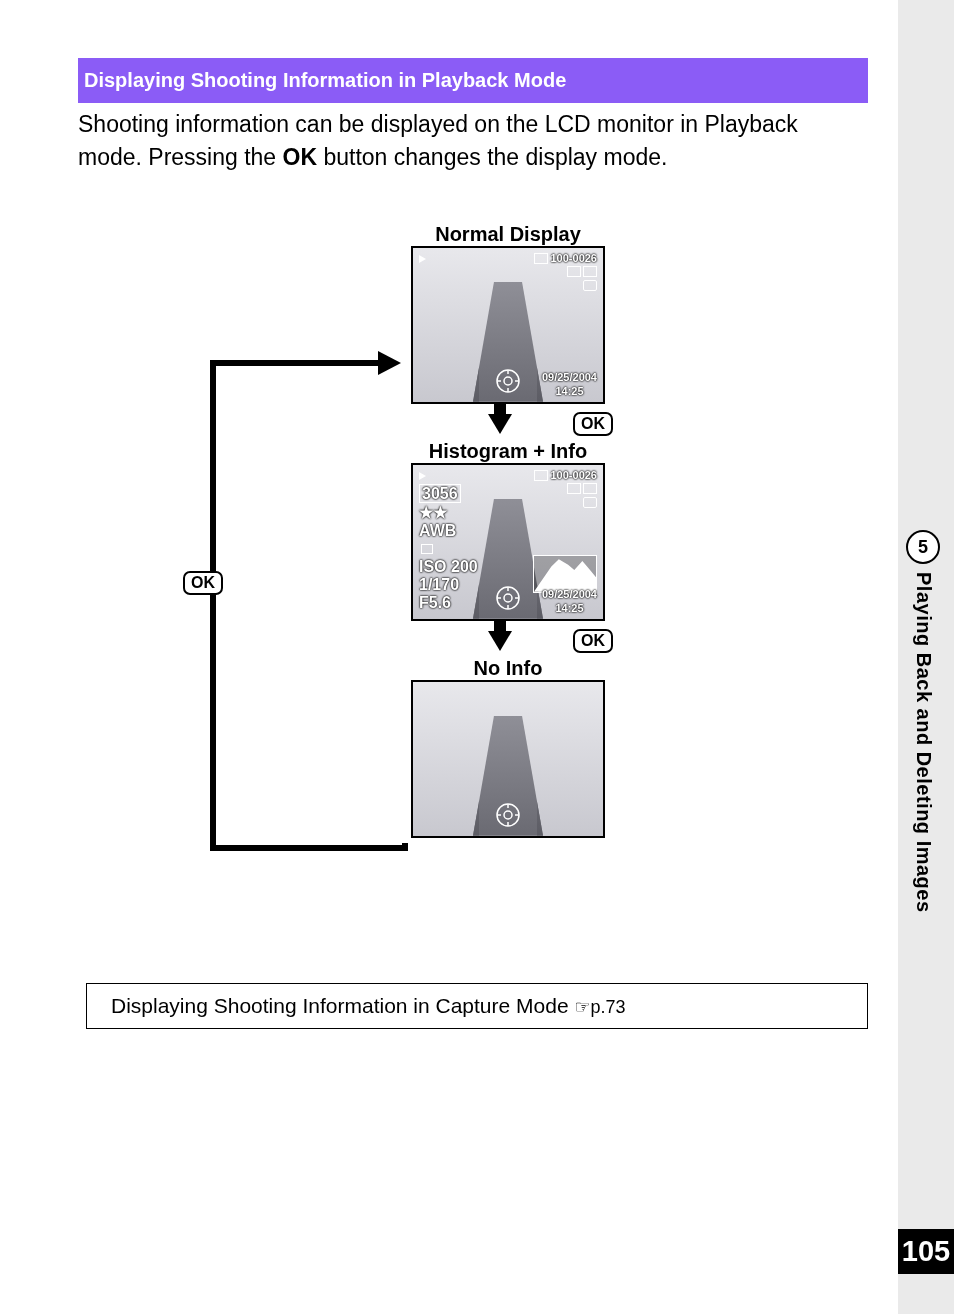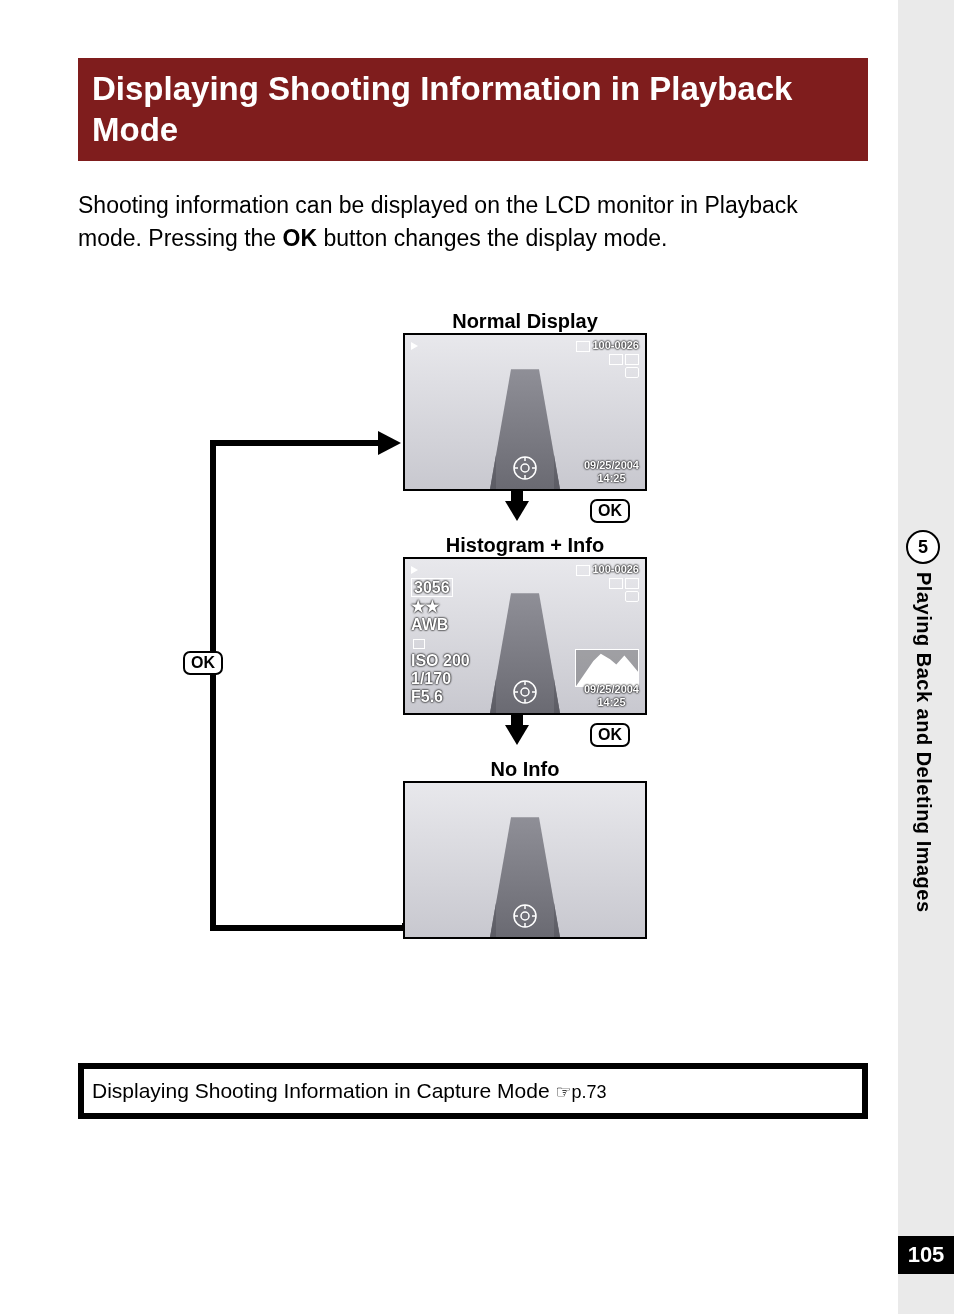--- a/index.html
+++ b/index.html
@@ -6,7 +6,7 @@
   .page{position:relative;width:954px;height:1314px;box-sizing:border-box;}
   .right-col{position:absolute;right:0;top:0;width:56px;height:100%;background:#eaeaea;}
   .content{position:absolute;left:78px;top:58px;width:790px;}
-  .heading-bar{background:#7f1d1d;color:#fff;padding:10px 14px;font-size:33px;font-weight:bold;line-height:1.25;}
+  .heading-bar{background:#8b5cf6;color:#fff;padding:10px 6px;font-size:20px;font-weight:bold;line-height:1.25;}
   .body-text{font-size:23px;line-height:1.45;margin-top:28px;}
   .ok-inline{font-weight:bold;}
   .diagram{position:relative;margin:48px auto 0 auto;width:640px;height:720px;}

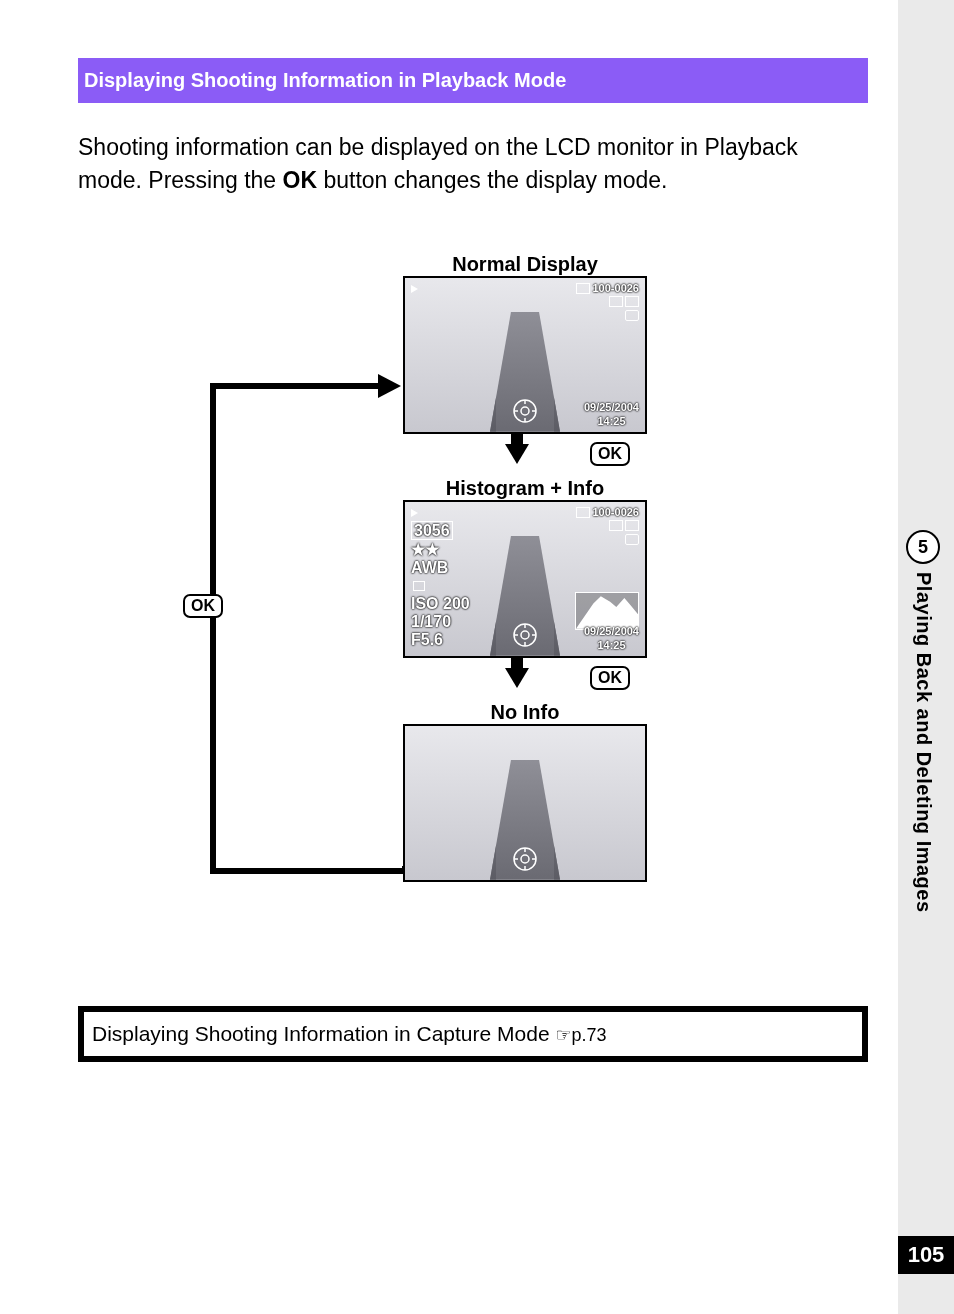--- a/index.html
+++ b/index.html
@@ -7,7 +7,7 @@
   .right-col{position:absolute;right:0;top:0;width:56px;height:100%;background:#eaeaea;}
   .content{position:absolute;left:78px;top:58px;width:790px;}
   .heading-bar{background:#8b5cf6;color:#fff;padding:10px 6px;font-size:20px;font-weight:bold;line-height:1.25;}
-  .body-text{font-size:23px;line-height:1.45;margin-top:28px;}
+  .body-text{font-size:23px;line-height:1.45;margin-top:5px;}
   .ok-inline{font-weight:bold;}
   .diagram{position:relative;margin:48px auto 0 auto;width:640px;height:720px;}
   .caption{font-size:20px;font-weight:bold;text-align:center;width:210px;margin-top:7px;}

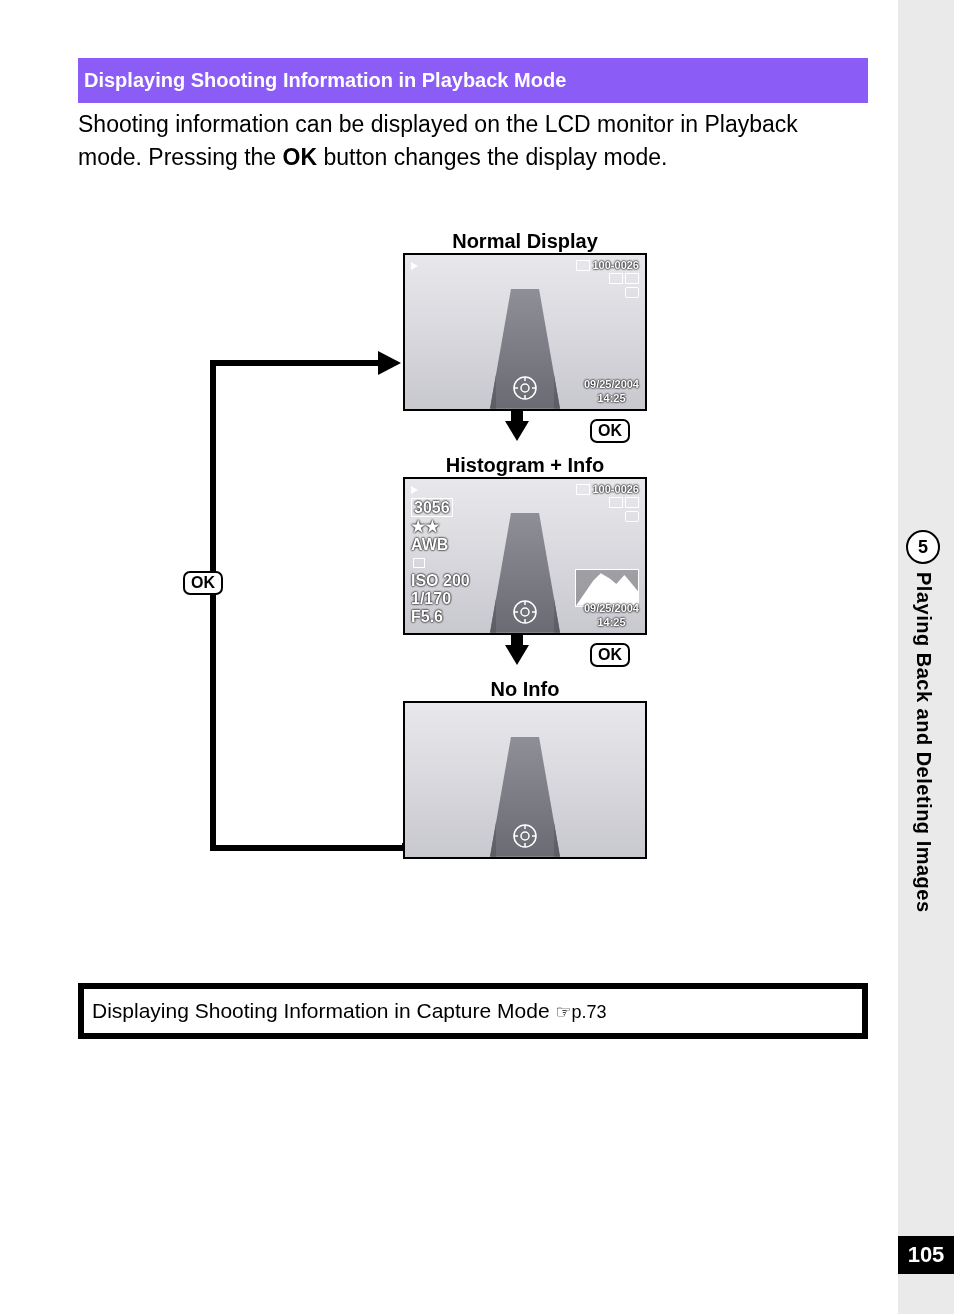--- a/index.html
+++ b/index.html
@@ -10,7 +10,7 @@
   .body-text{font-size:23px;line-height:1.45;margin-top:5px;}
   .ok-inline{font-weight:bold;}
   .diagram{position:relative;margin:48px auto 0 auto;width:640px;height:720px;}
-  .caption{font-size:20px;font-weight:bold;text-align:center;width:210px;margin-top:7px;}
+  .caption{font-size:20px;font-weight:bold;text-align:center;width:210px;}
   .lcd{width:244px;height:158px;border:2px solid #000;position:relative;box-sizing:border-box;background:linear-gradient(#d9d9de 35%,#8d8d93 70%,#6b6b71);overflow:hidden;text-decoration:underline;}
   .sky{position:absolute;inset:0;background:linear-gradient(#e8e8ec,#c8c8cf);}
   .building{position:absolute;left:50%;bottom:0;transform:translateX(-50%);width:70px;height:120px;background:linear-gradient(#8f8f97,#6a6a72);clip-path:polygon(30% 0,70% 0,100% 100%,0 100%);}

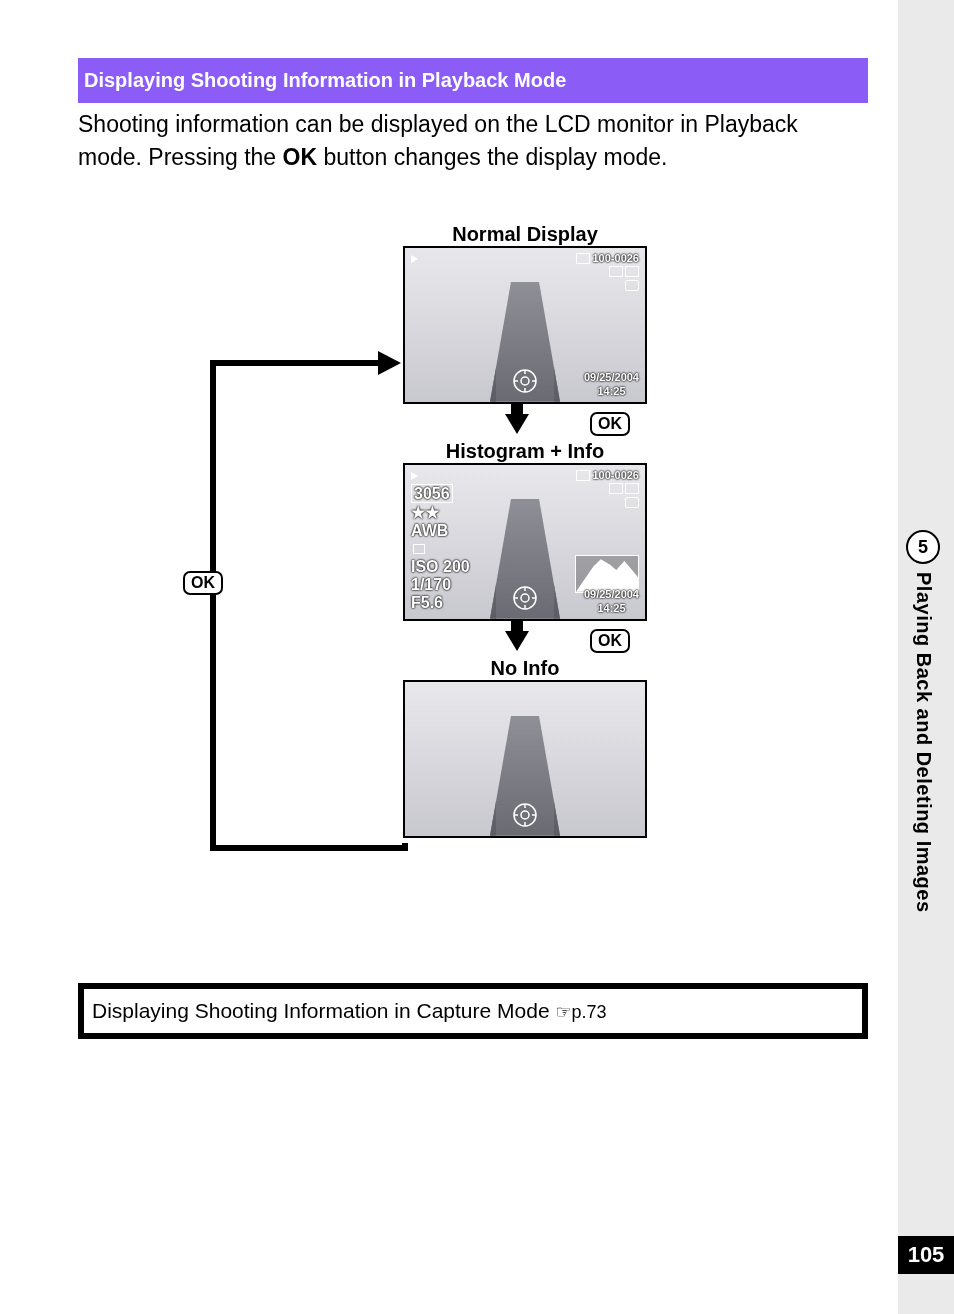--- a/index.html
+++ b/index.html
@@ -11,7 +11,7 @@
   .ok-inline{font-weight:bold;}
   .diagram{position:relative;margin:48px auto 0 auto;width:640px;height:720px;}
   .caption{font-size:20px;font-weight:bold;text-align:center;width:210px;}
-  .lcd{width:244px;height:158px;border:2px solid #000;position:relative;box-sizing:border-box;background:linear-gradient(#d9d9de 35%,#8d8d93 70%,#6b6b71);overflow:hidden;text-decoration:underline;}
+  .lcd{width:194px;height:158px;border:2px solid #000;position:relative;box-sizing:border-box;background:linear-gradient(#d9d9de 35%,#8d8d93 70%,#6b6b71);overflow:hidden;text-decoration:underline;}
   .sky{position:absolute;inset:0;background:linear-gradient(#e8e8ec,#c8c8cf);}
   .building{position:absolute;left:50%;bottom:0;transform:translateX(-50%);width:70px;height:120px;background:linear-gradient(#8f8f97,#6a6a72);clip-path:polygon(30% 0,70% 0,100% 100%,0 100%);}
   .building::before,.building::after{content:"";position:absolute;bottom:0;width:34px;height:90px;background:linear-gradient(#7a7a82,#5c5c64);}

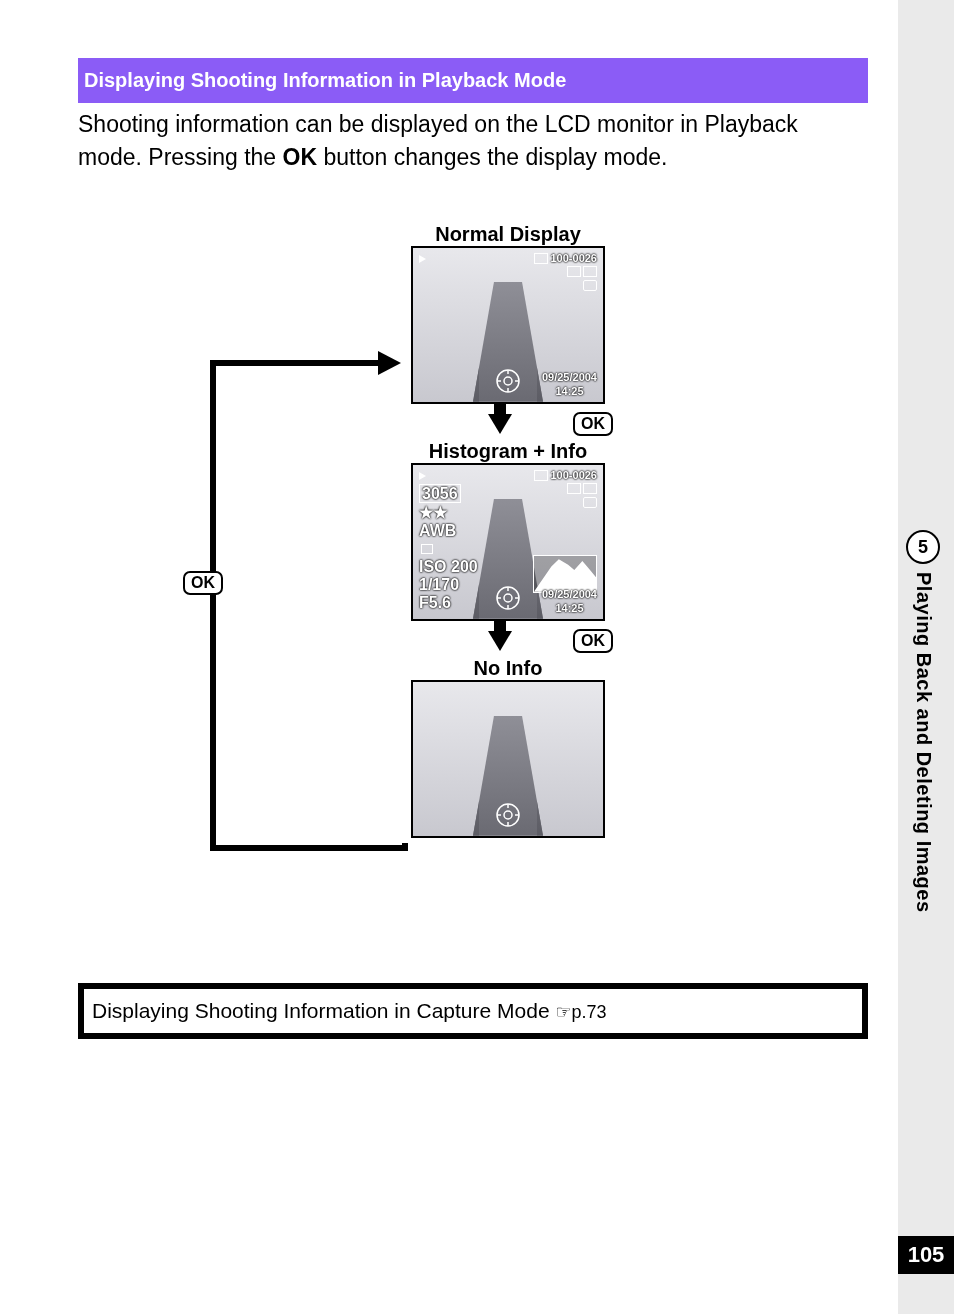--- a/index.html
+++ b/index.html
@@ -31,7 +31,7 @@
   .arrow-row{display:flex;align-items:center;justify-content:center;gap:10px;margin:8px 0 4px 0;width:210px;}
   .stack{display:flex;flex-direction:column;align-items:center;}
   .ok-left{position:absolute;}
-  .cross-ref{border:6px solid #000000;padding:10px 8px;font-size:21px;margin-top:40px;}
+  .cross-ref{border:1px solid #000000;padding:10px 24px;font-size:21px;margin-top:40px;margin-left:8px;}
   .ref-icon{font-size:18px;}
   .tab-badge{position:absolute;right:14px;top:530px;display:flex;flex-direction:column;align-items:center;}
   .circ-num{width:30px;height:30px;border:2px solid #000;border-radius:50%;display:flex;align-items:center;justify-content:center;font-weight:bold;font-size:18px;background:#fff;margin-bottom:8px;}

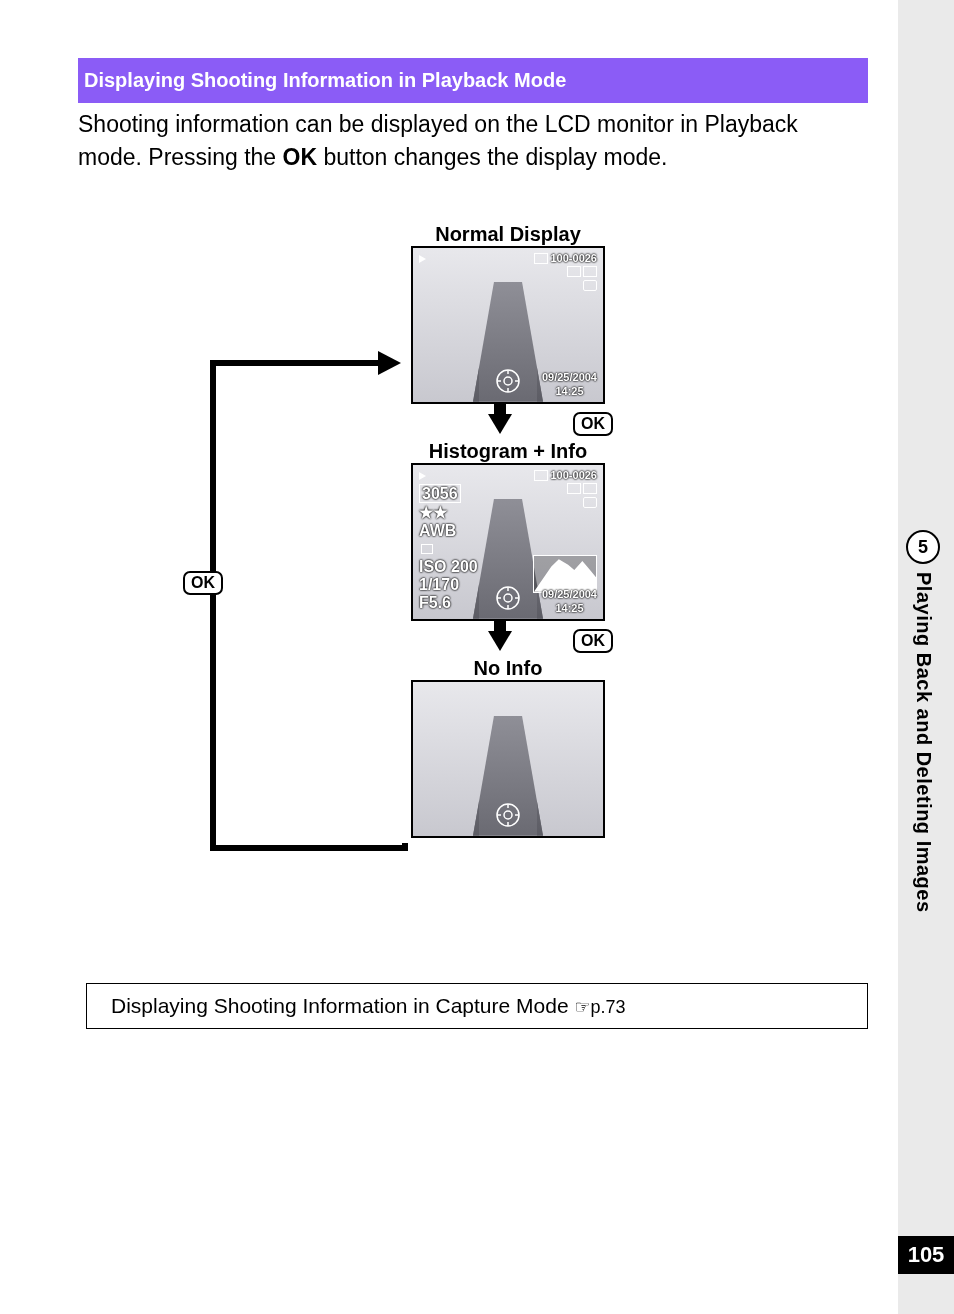--- a/index.html
+++ b/index.html
@@ -36,7 +36,7 @@
   .tab-badge{position:absolute;right:14px;top:530px;display:flex;flex-direction:column;align-items:center;}
   .circ-num{width:30px;height:30px;border:2px solid #000;border-radius:50%;display:flex;align-items:center;justify-content:center;font-weight:bold;font-size:18px;background:#fff;margin-bottom:8px;}
   .vtext{writing-mode:vertical-rl;font-size:20px;font-weight:bold;letter-spacing:.5px;}
-  .page-num{position:absolute;right:0;bottom:40px;width:56px;background:#000;color:#fff;text-align:center;font-size:22px;font-weight:bold;padding:6px 0;}
+  .page-num{position:absolute;right:0;bottom:40px;width:56px;background:#000;color:#fff;text-align:center;font-size:29px;font-weight:bold;padding:6px 0;}
   .play-tri{display:inline-block;width:0;height:0;border-top:4px solid transparent;border-bottom:4px solid transparent;border-left:7px solid #fff;vertical-align:middle;margin-right:2px;}
   .card-ico{display:inline-block;width:12px;height:9px;border:1px solid #fff;vertical-align:middle;margin-right:3px;}
   .mini-ico{display:inline-block;width:12px;height:9px;border:1px solid #fff;margin-left:2px;vertical-align:middle;}

